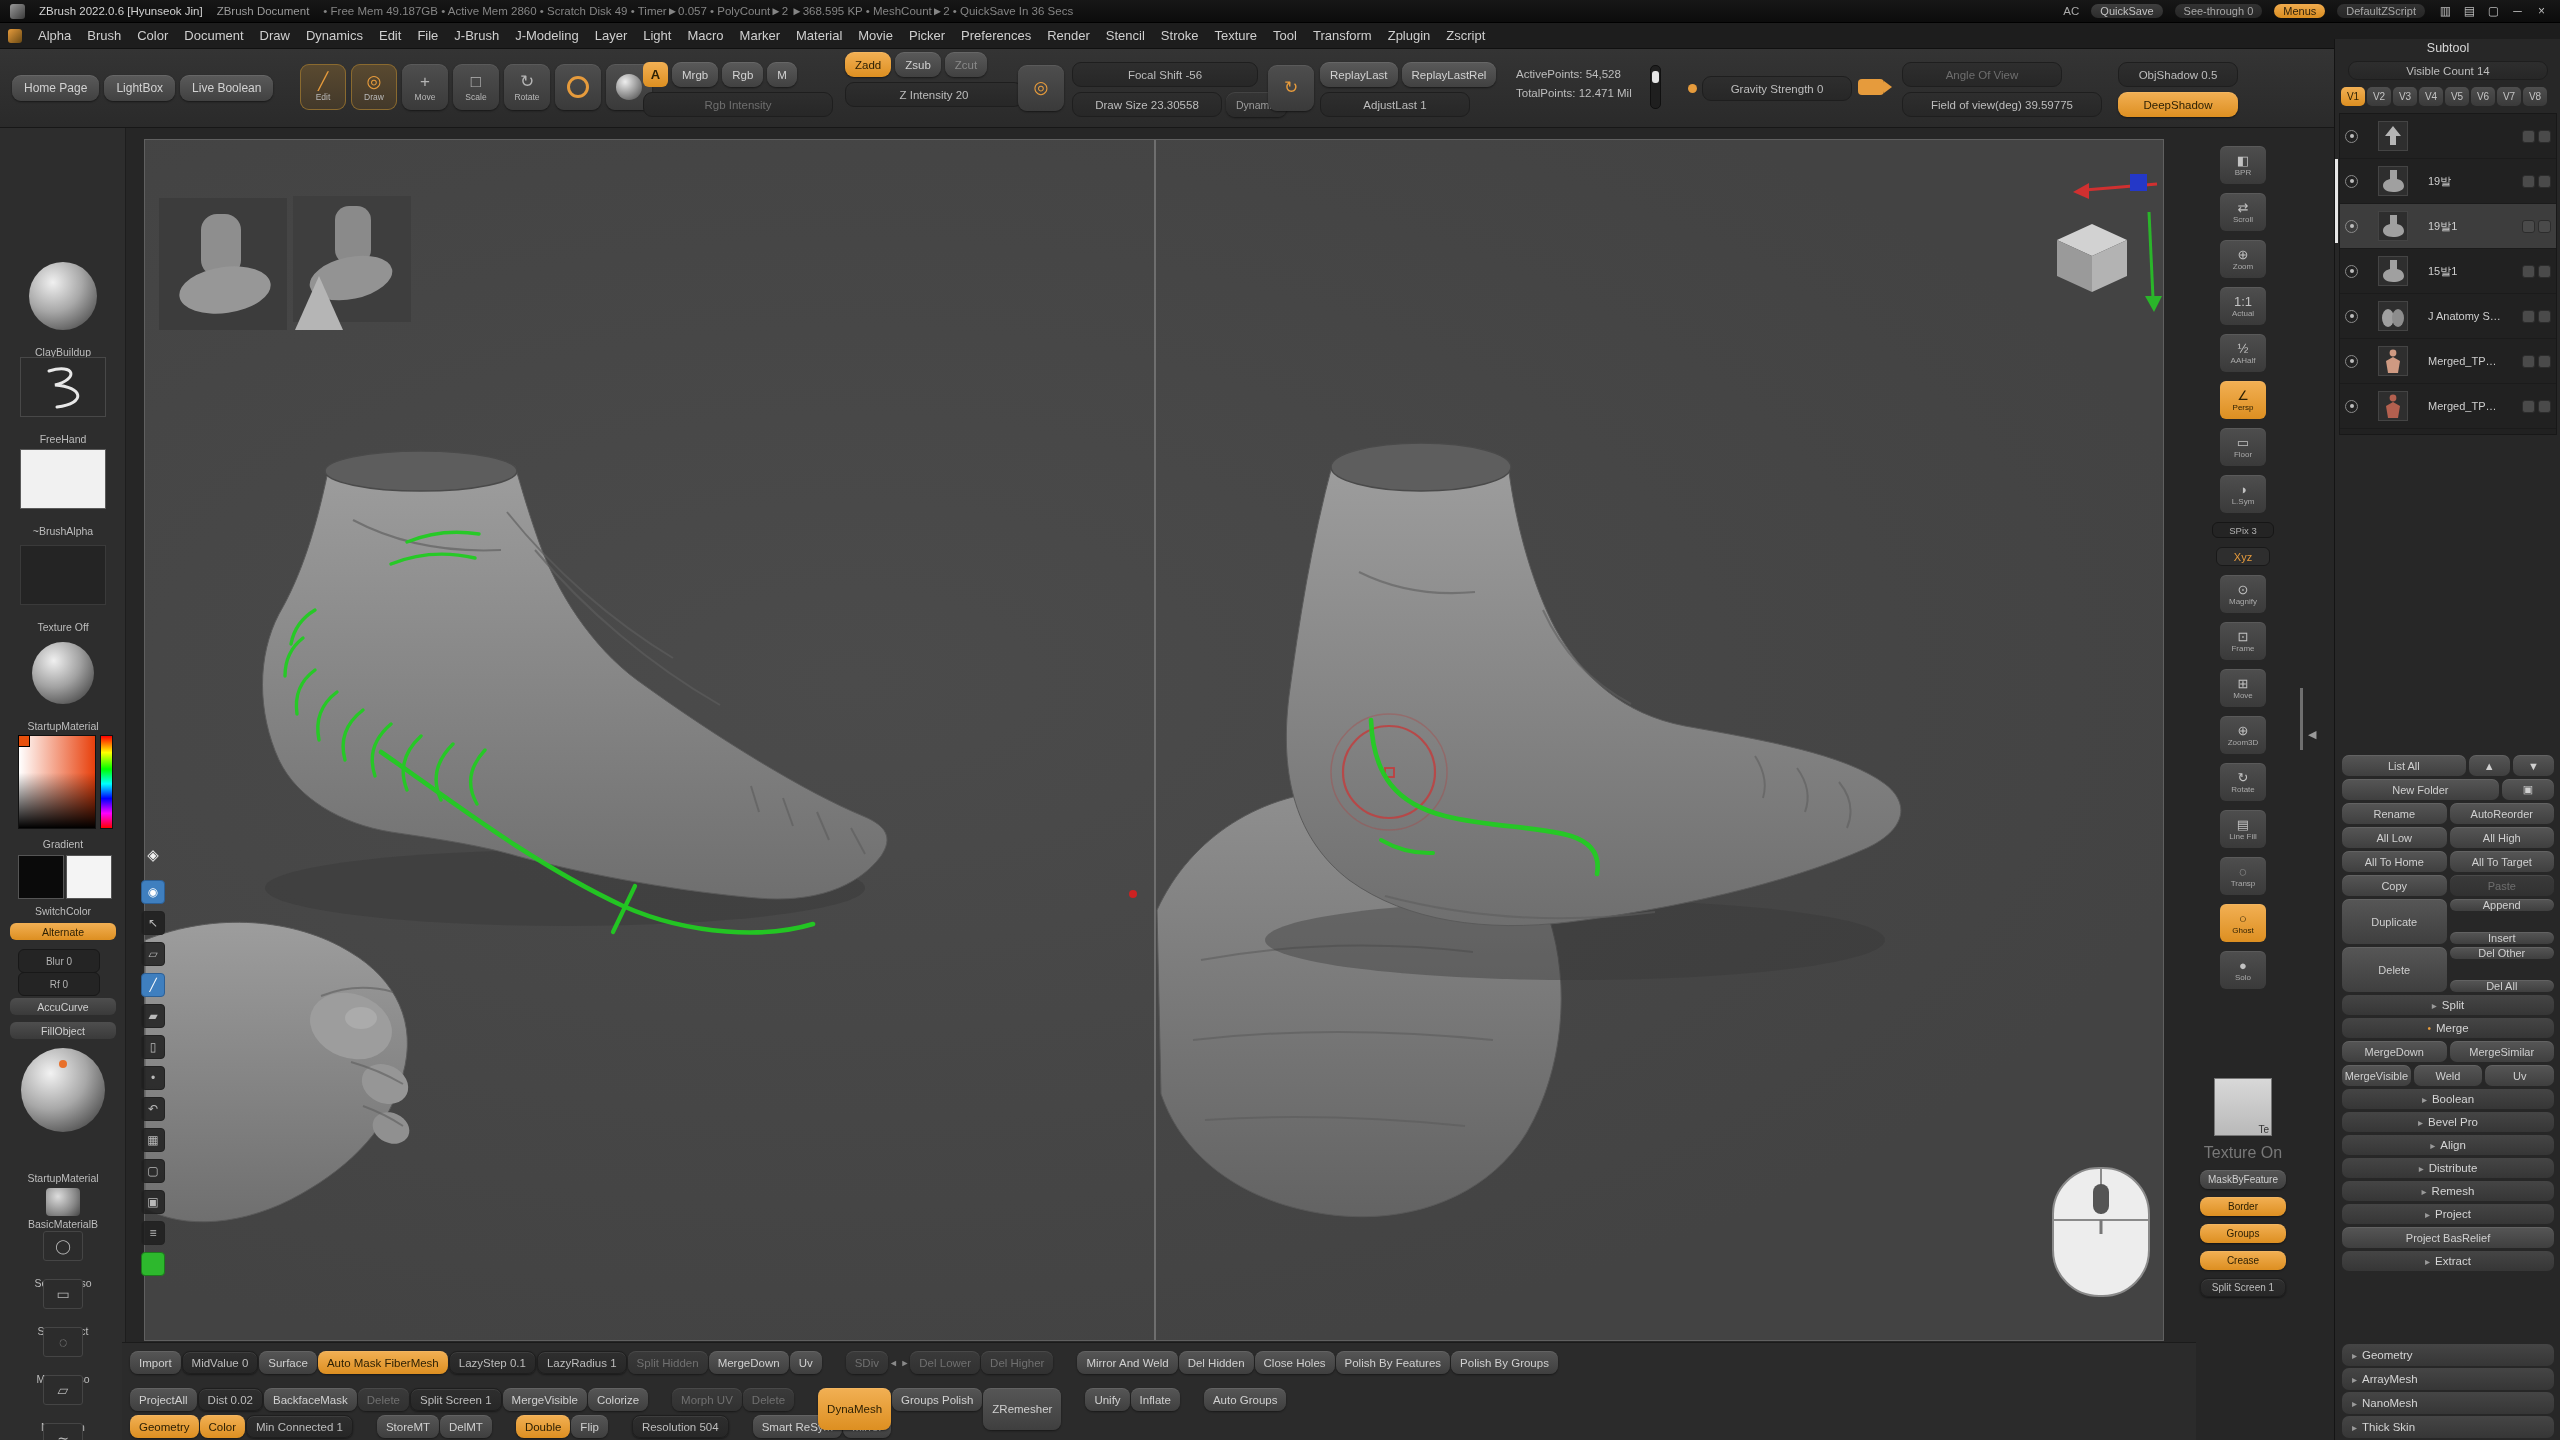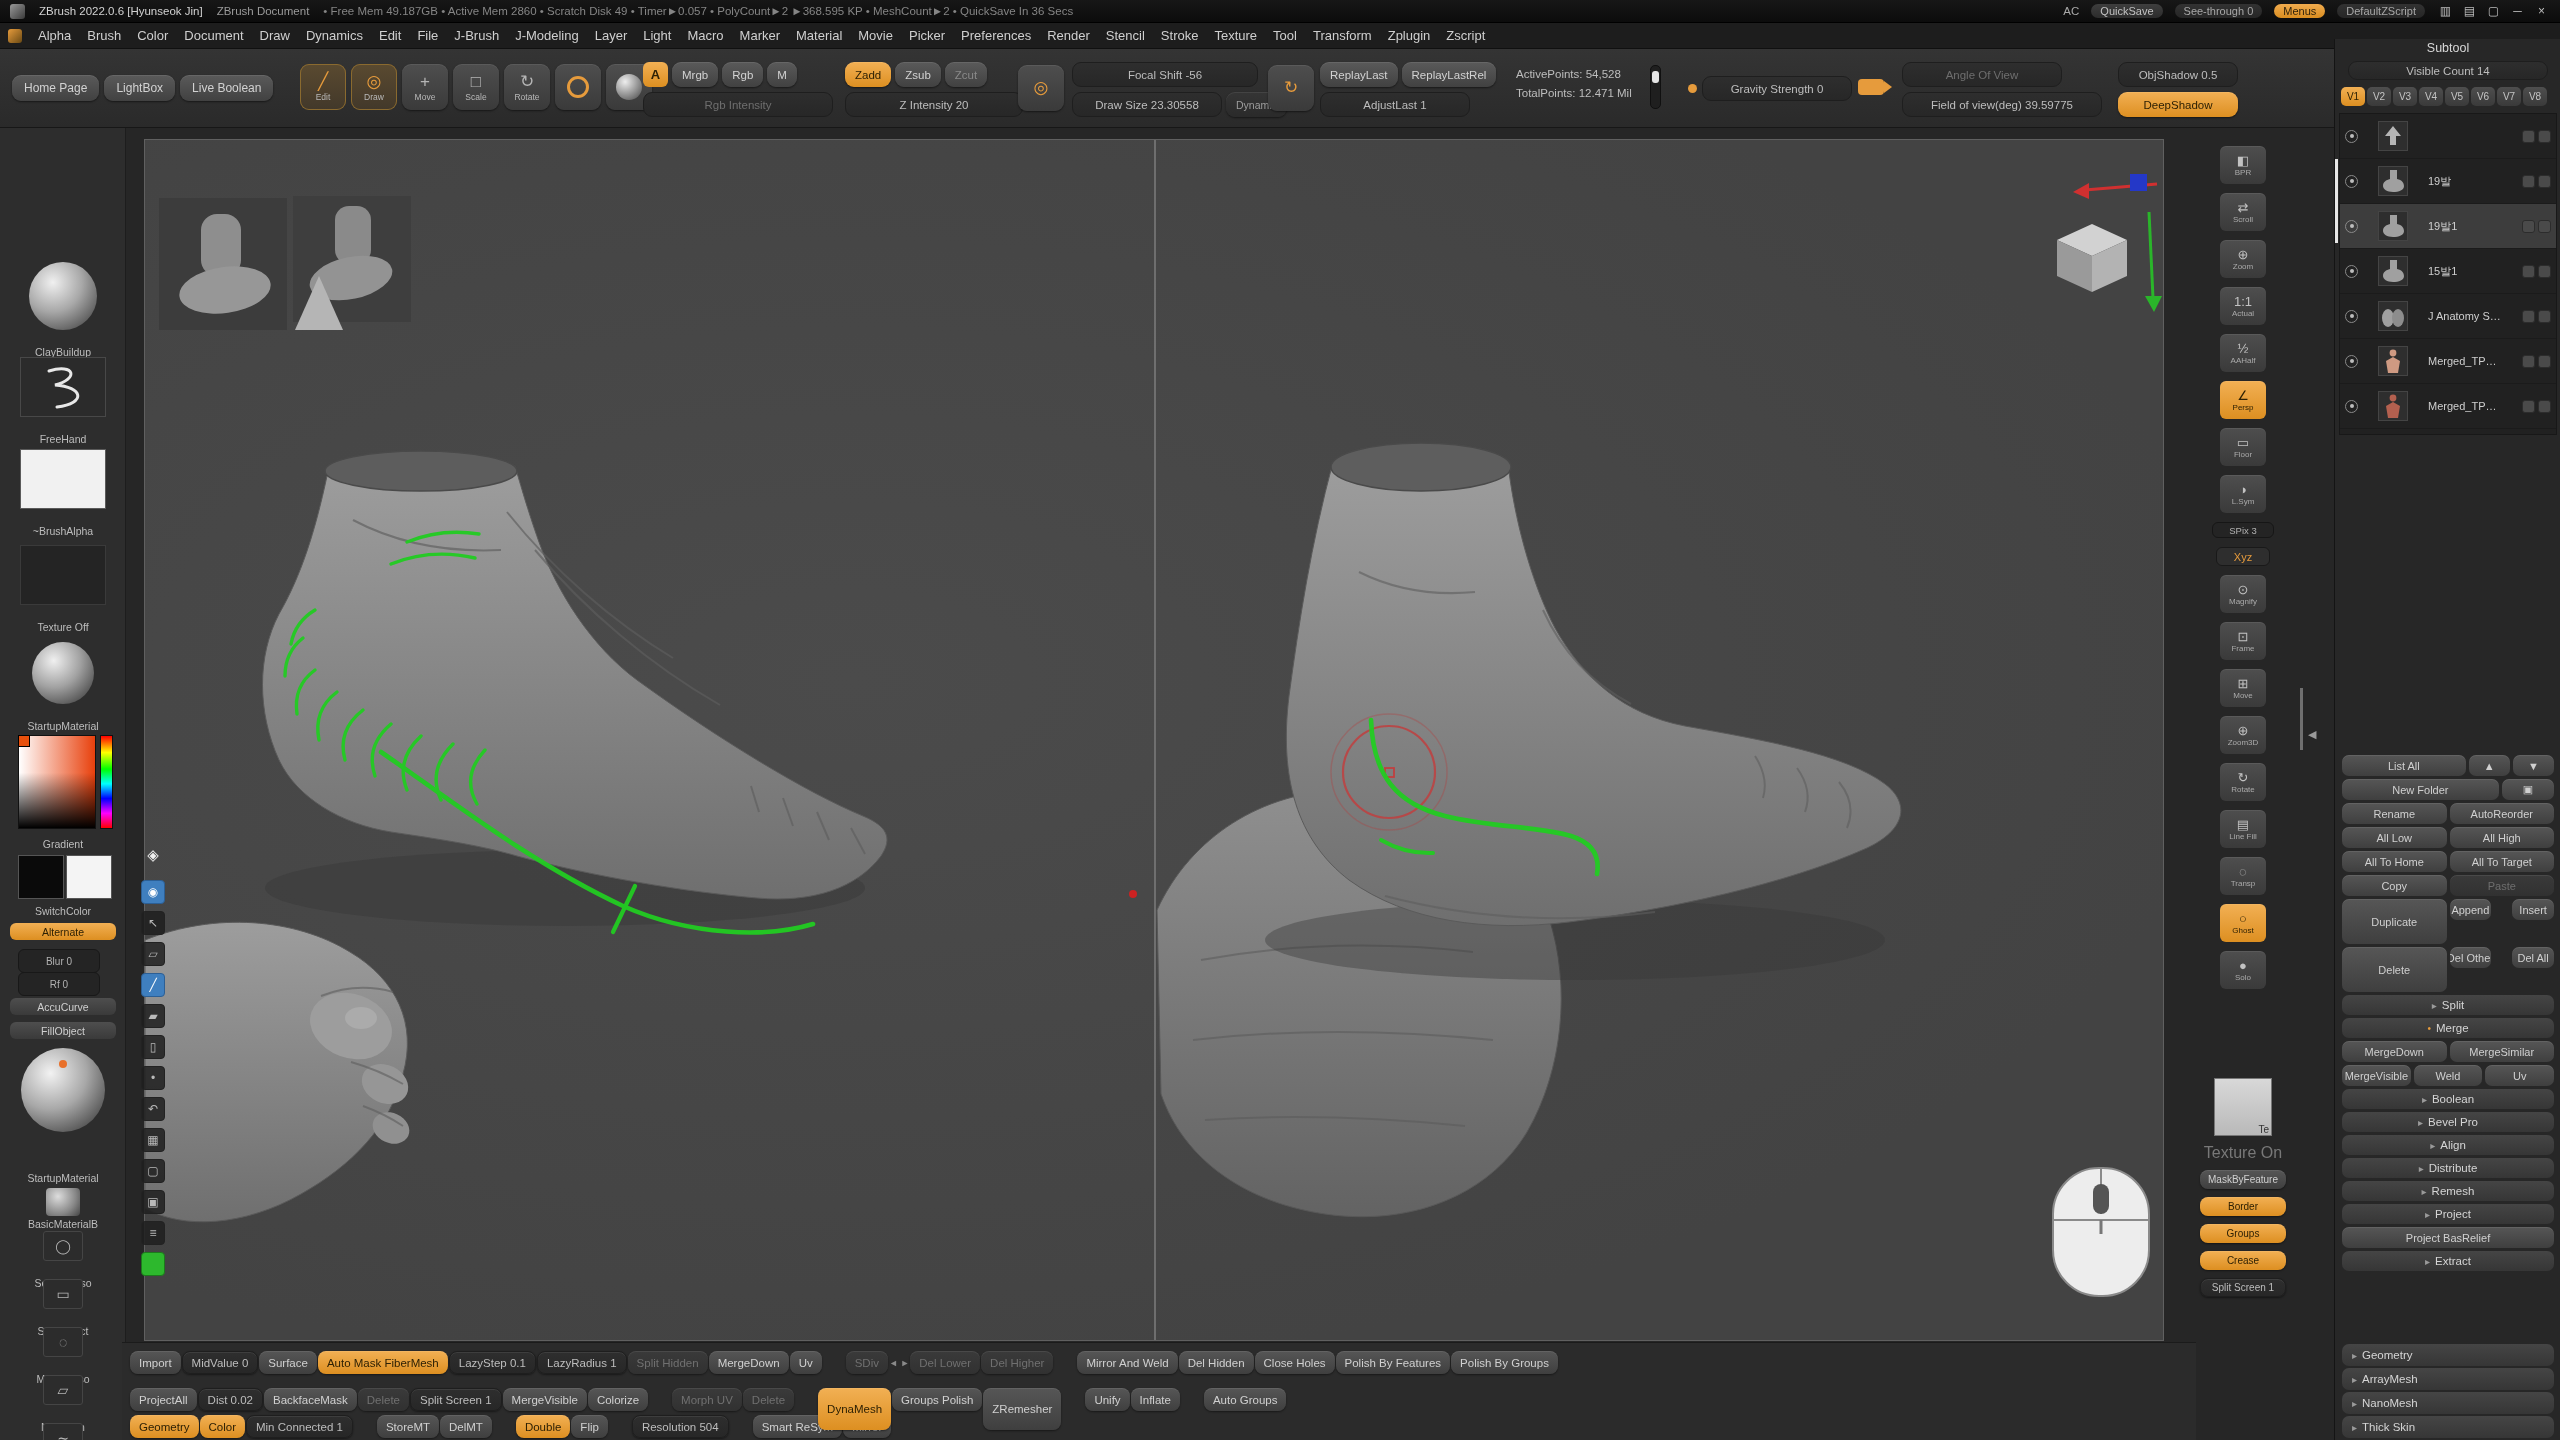--- a/index.html
+++ b/index.html
@@ -238,7 +238,7 @@
     </div>
     <div class="slider w190 disabled">Rgb Intensity</div>
   </div>
-  <div class="ts-col" style="left:845px;top:13px">
+  <div class="ts-col" style="left:845px;top:3px">
     <div class="ts-row">
       <div class="btn sm orange">Zadd</div>
       <div class="btn sm">Zsub</div>

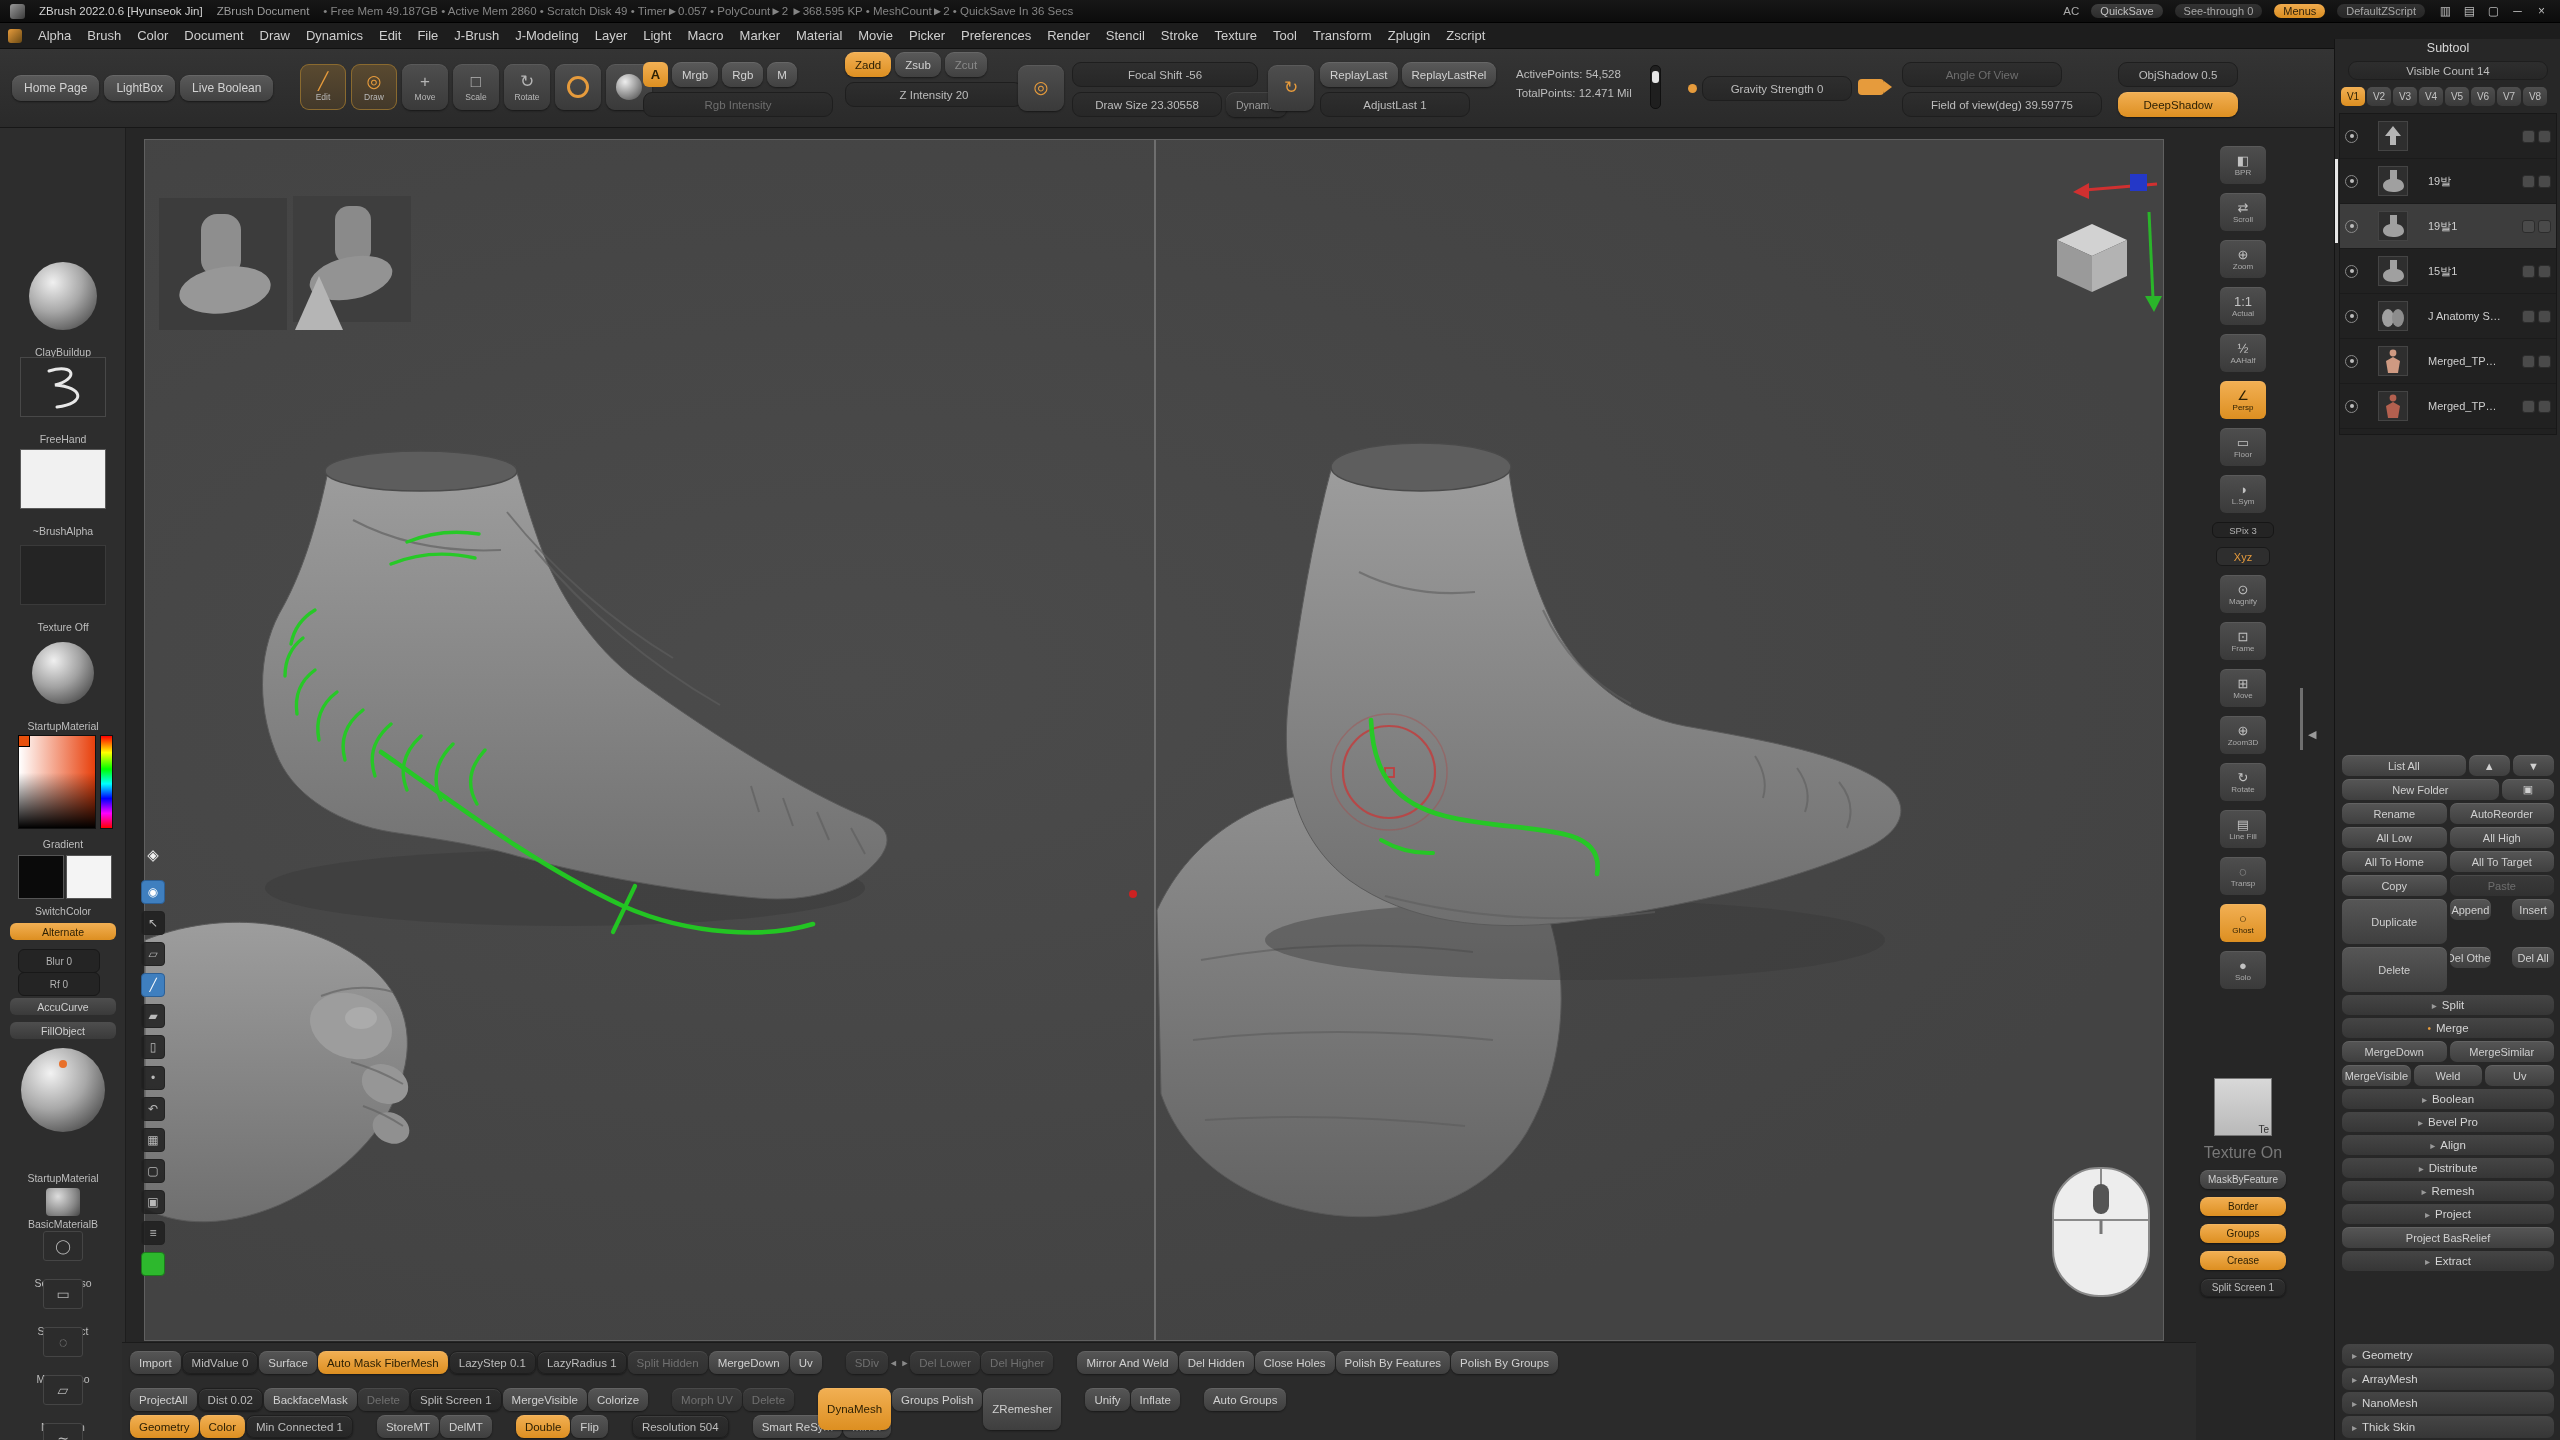--- a/index.html
+++ b/index.html
@@ -126,7 +126,7 @@
 .sa-btn{flex:1;height:21px;border-radius:7px;background:linear-gradient(#565656,#3f3f3f);box-shadow:inset 0 1px 0 rgba(255,255,255,.08);color:#d0d0d0;font-size:11px;display:flex;align-items:center;justify-content:center;white-space:nowrap;overflow:hidden}
 .sa-btn.disabled{background:linear-gradient(#3a3a3a,#313131);color:#6e6e6e}
 .sa-dual{display:flex;gap:3px}
-.sa-col{flex:1;display:flex;flex-direction:row;gap:21px}
+.sa-col{flex:1;display:flex;flex-direction:column;gap:21px}
 .tallbtn{height:45px;flex:1}
 .sa-section{height:20px;border-radius:7px;background:linear-gradient(#454545,#363636);display:flex;align-items:center;justify-content:center;gap:5px;font-size:11.5px;color:#d5d5d5}
 .sa-section.big{height:22px;justify-content:flex-start;padding-left:10px}

